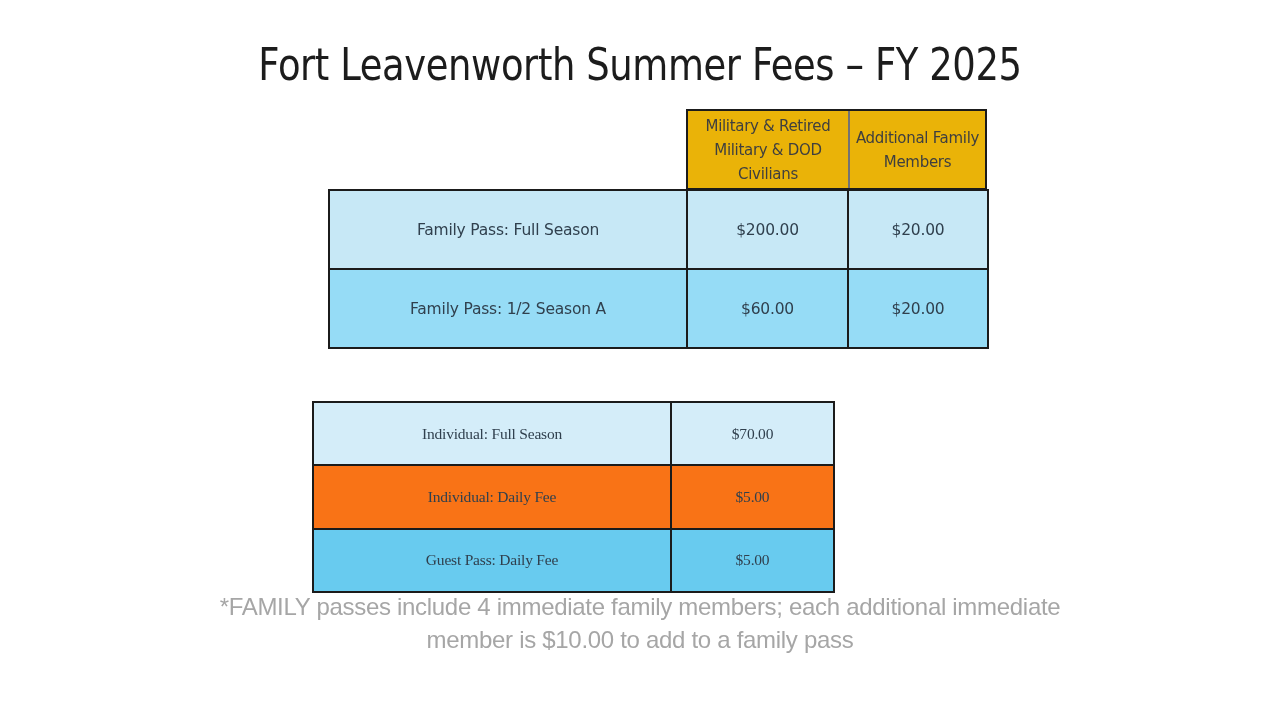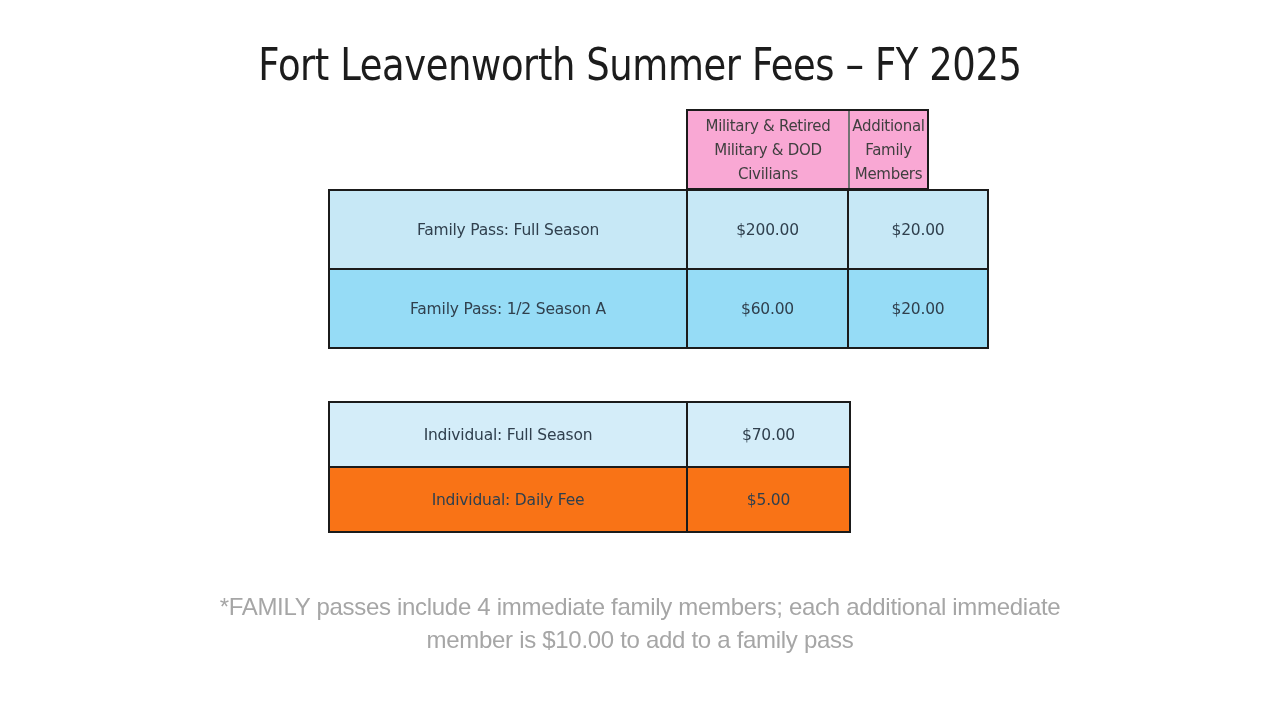--- a/index.html
+++ b/index.html
@@ -16,9 +16,9 @@
   }
   
   .header-box{
-    position:absolute;left:686px;top:109px;width:243px;height:81px;
+    position:absolute;left:686px;top:109px;width:301px;height:81px;
     display:grid;grid-template-columns:160px 1fr;
-    background:#f9a8d4;border:2px solid #1b1b1b;box-sizing:border-box;
+    background:#eab308;border:2px solid #1b1b1b;box-sizing:border-box;
   }
   .hcell{
     display:flex;align-items:center;justify-content:center;text-align:center;

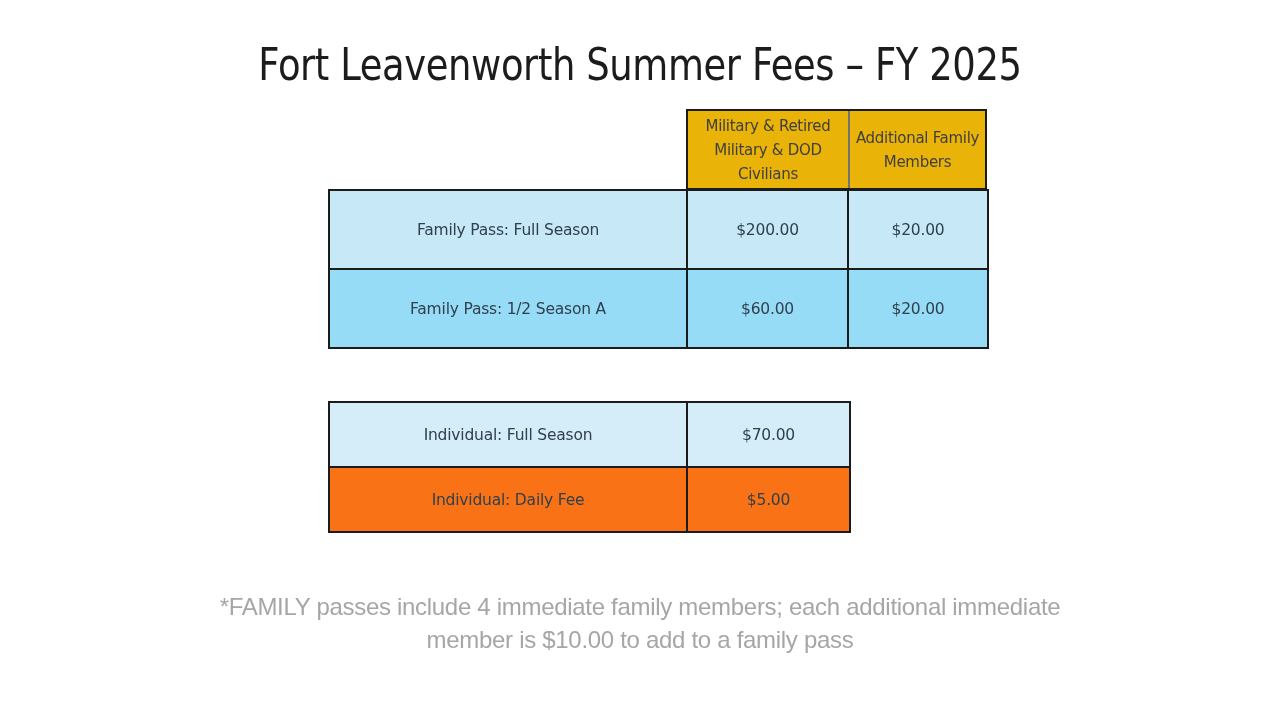--- a/index.html
+++ b/index.html
@@ -36,7 +36,7 @@
     font-size:15.5px;color:#30404e;letter-spacing:-0.2px;padding:0;
   }
   #family-table{left:328px;top:189px;width:659px;height:160px;}
-  #individual-table{left:328px;top:401px;width:521px;height:132px;}
+  #individual-table{left:312px;top:401px;width:521px;height:192px;font-family:Liberation Serif, serif;}
   
   #family-table tr.band-1 td{background:#c7e8f6;}
   #family-table tr.band-2 td{background:#96dcf6;}

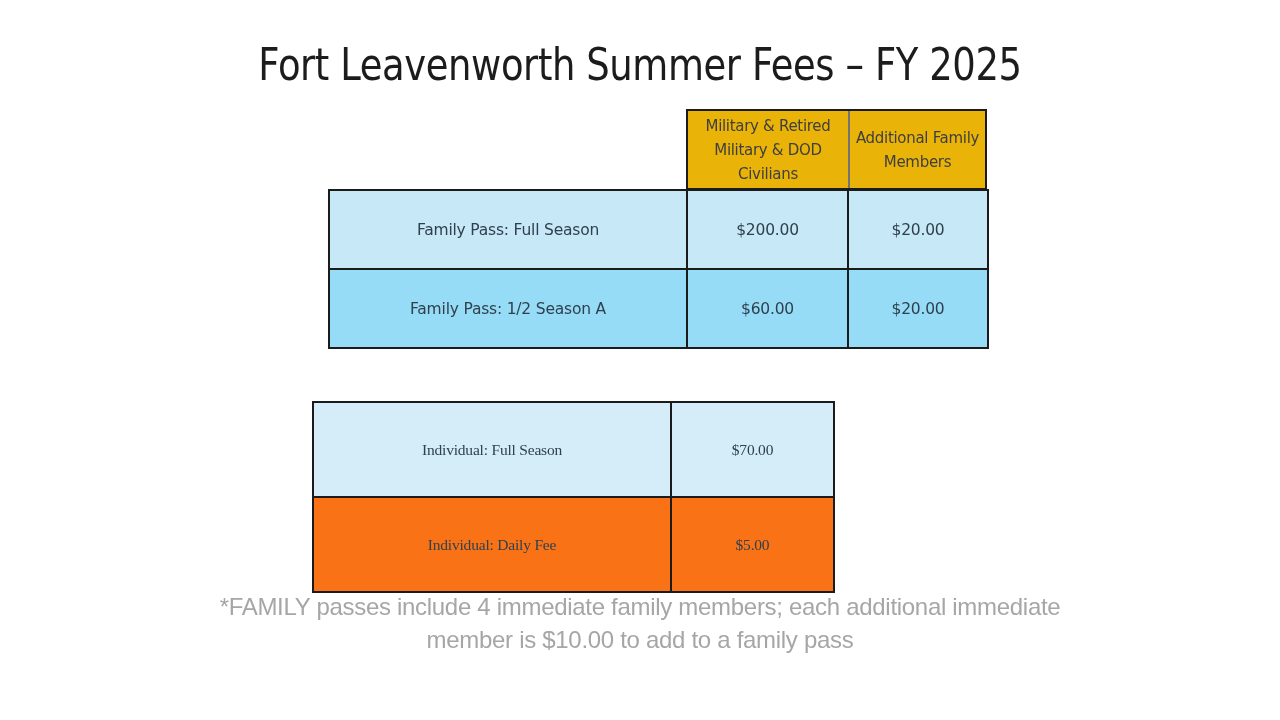--- a/index.html
+++ b/index.html
@@ -101,6 +101,10 @@
         <td>Individual: Daily Fee</td>
         <td>$5.00</td>
       </tr>
+      <tr class="band-3">
+        <td>Guest Pass: Daily Fee</td>
+        <td>$5.00</td>
+      </tr>
     </tbody>
   </table>
 

